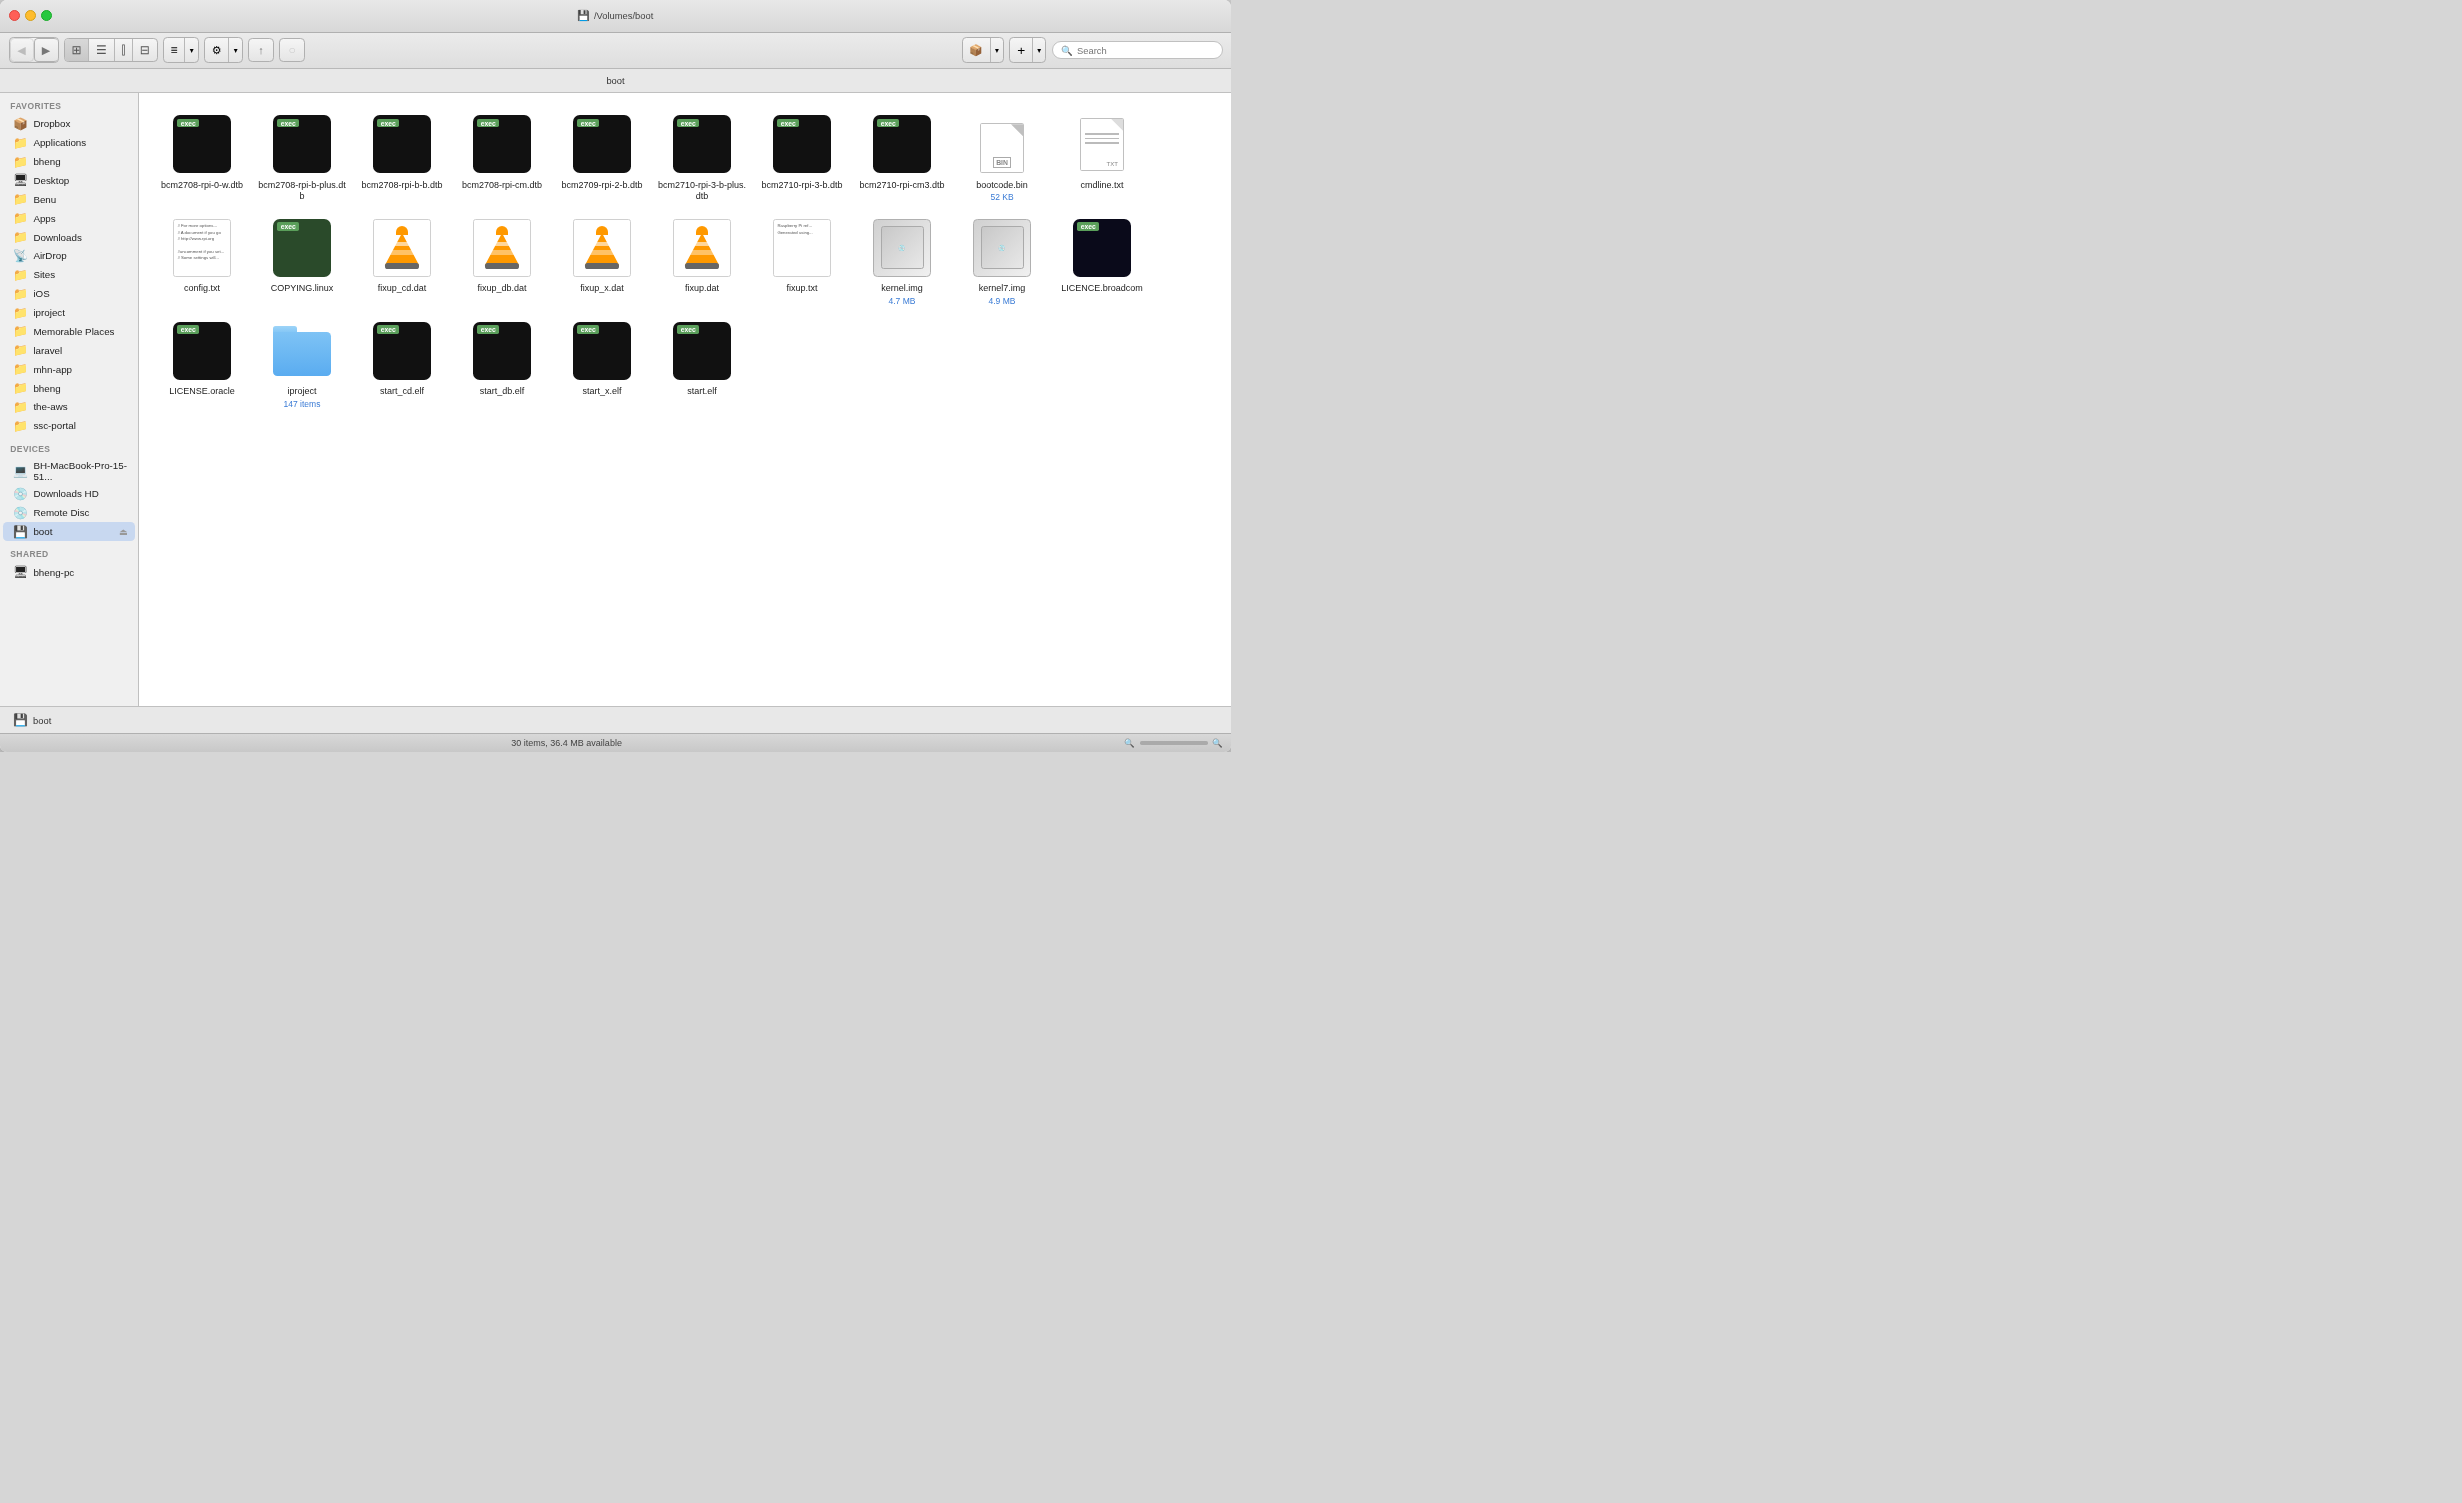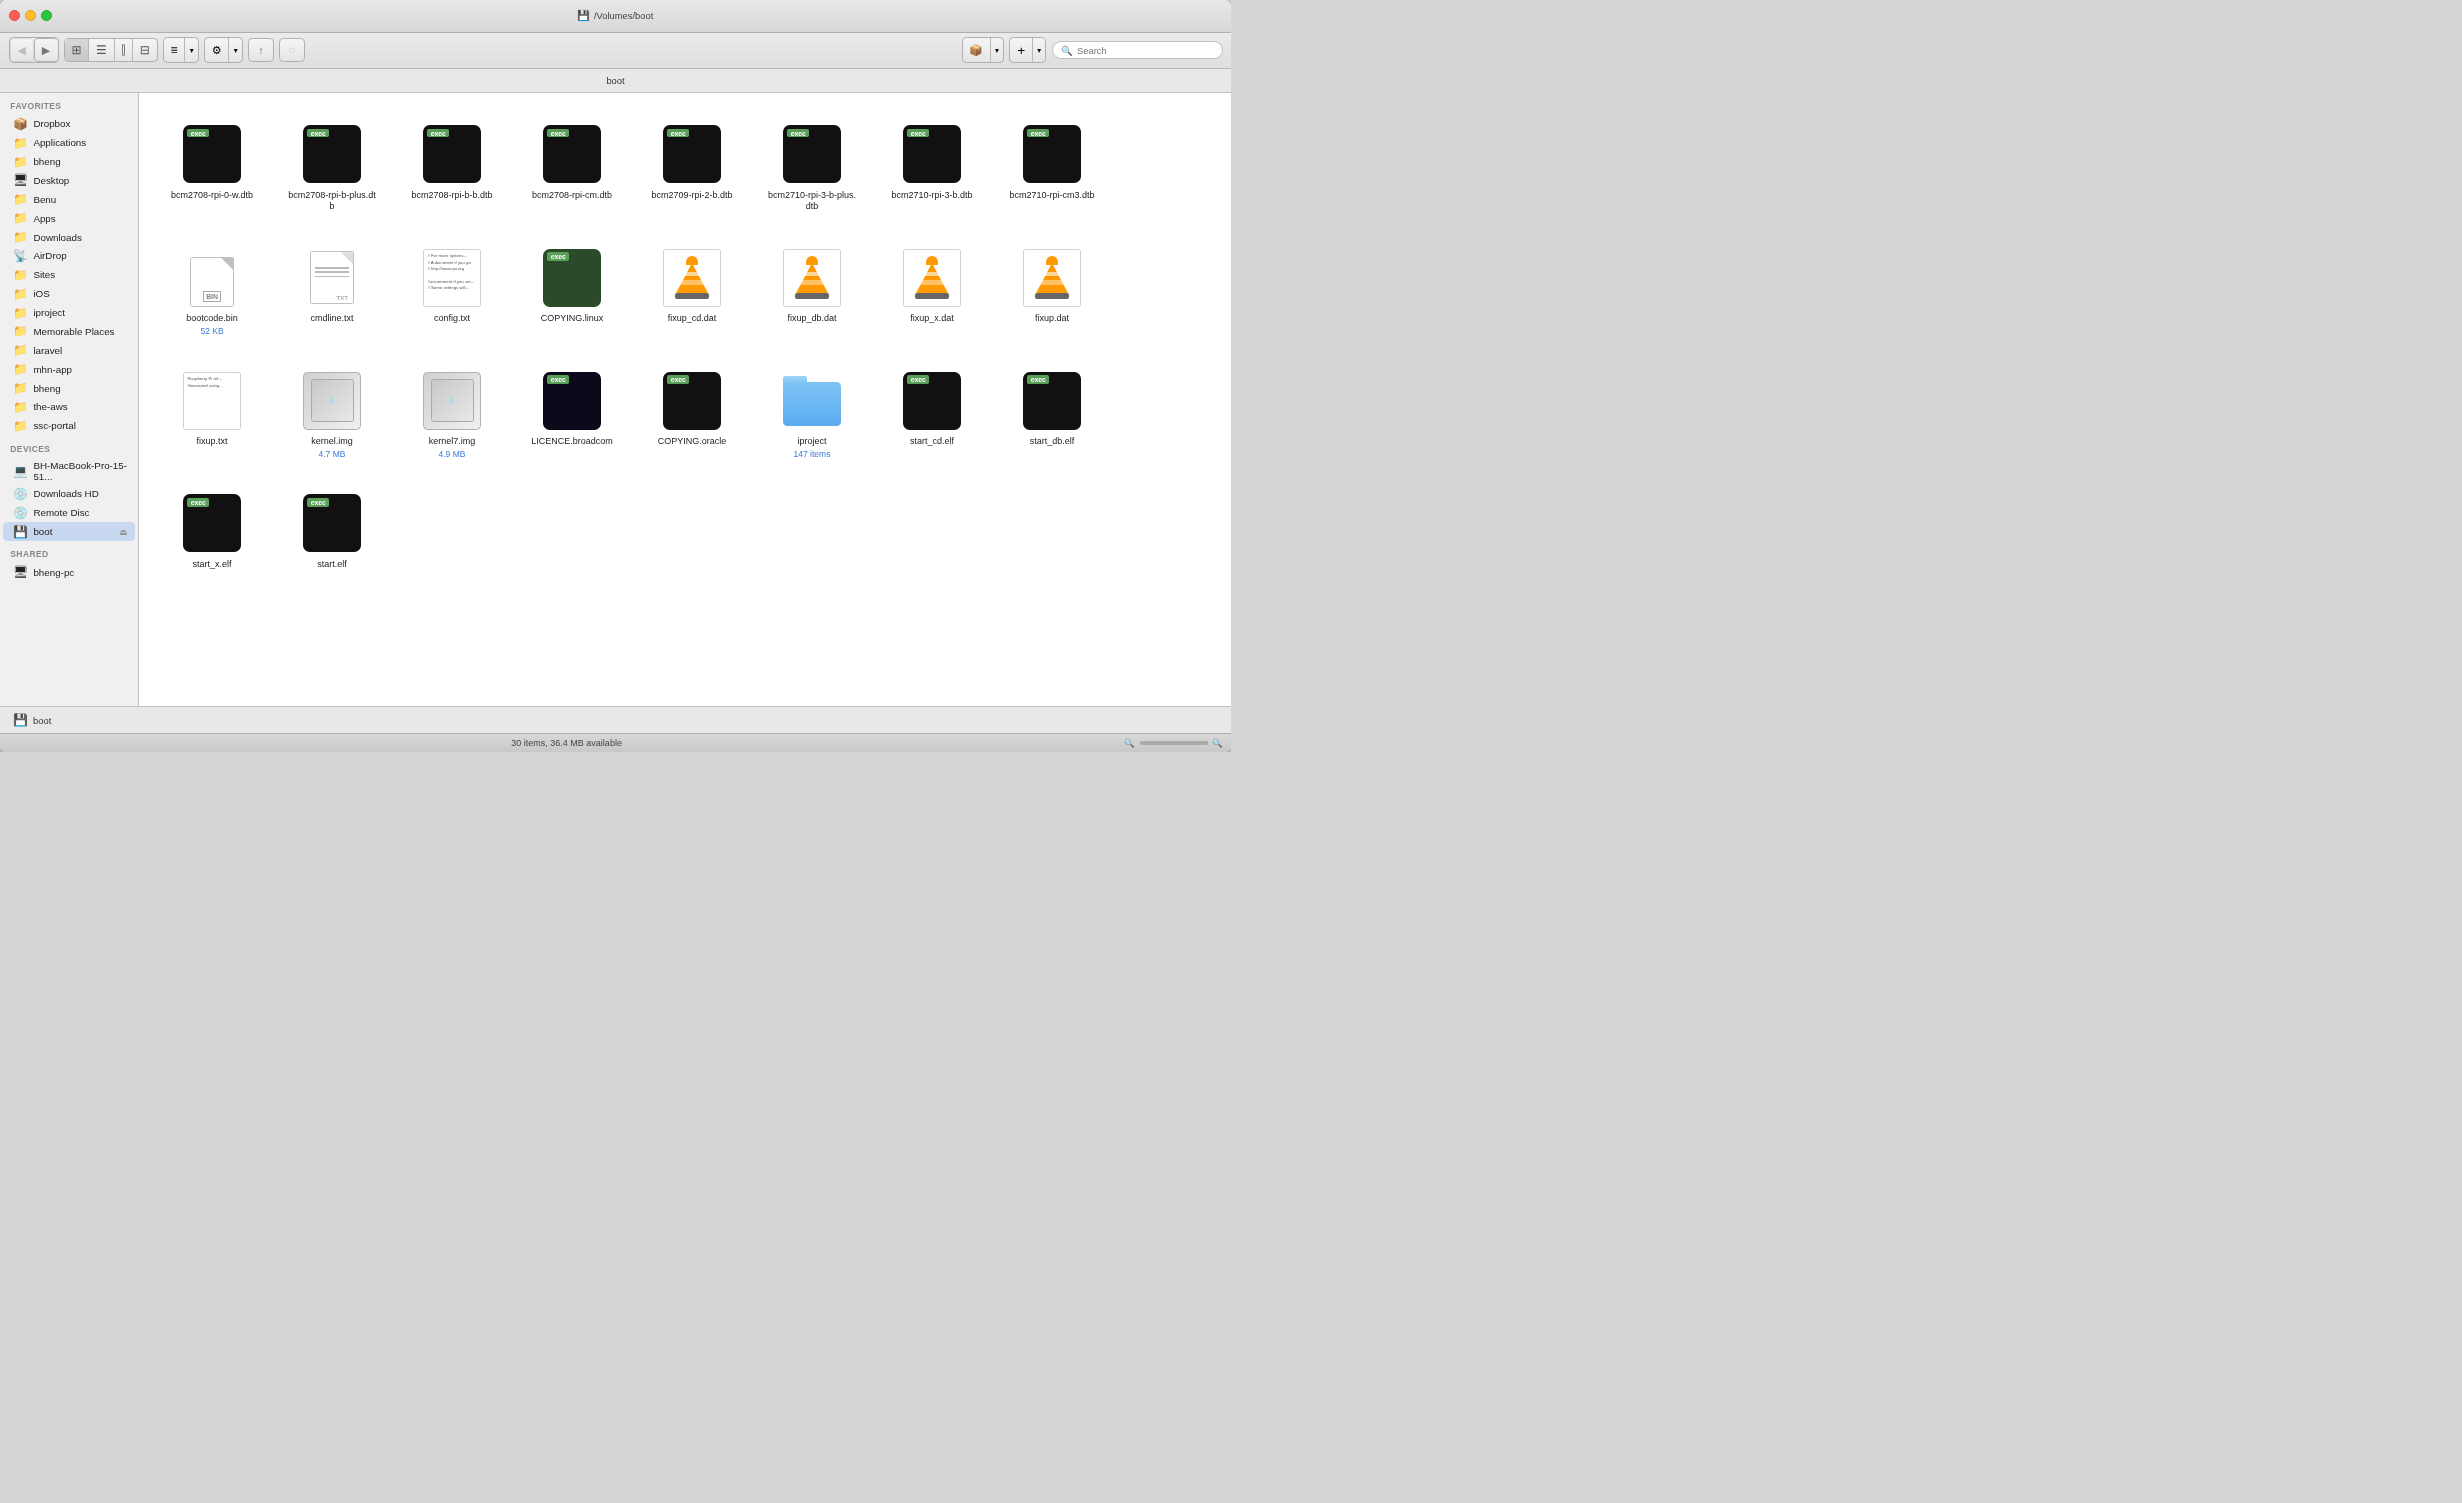--- a/index.html
+++ b/index.html
@@ -250,7 +250,7 @@
       padding: 6.8px 4.3px 5.1px 4.3px;
       cursor: pointer;
       border-radius: 4.3px;
-      margin: 11px;
+      margin: 1px;
     }
     .file-icon-wrapper {
       width: 62px;

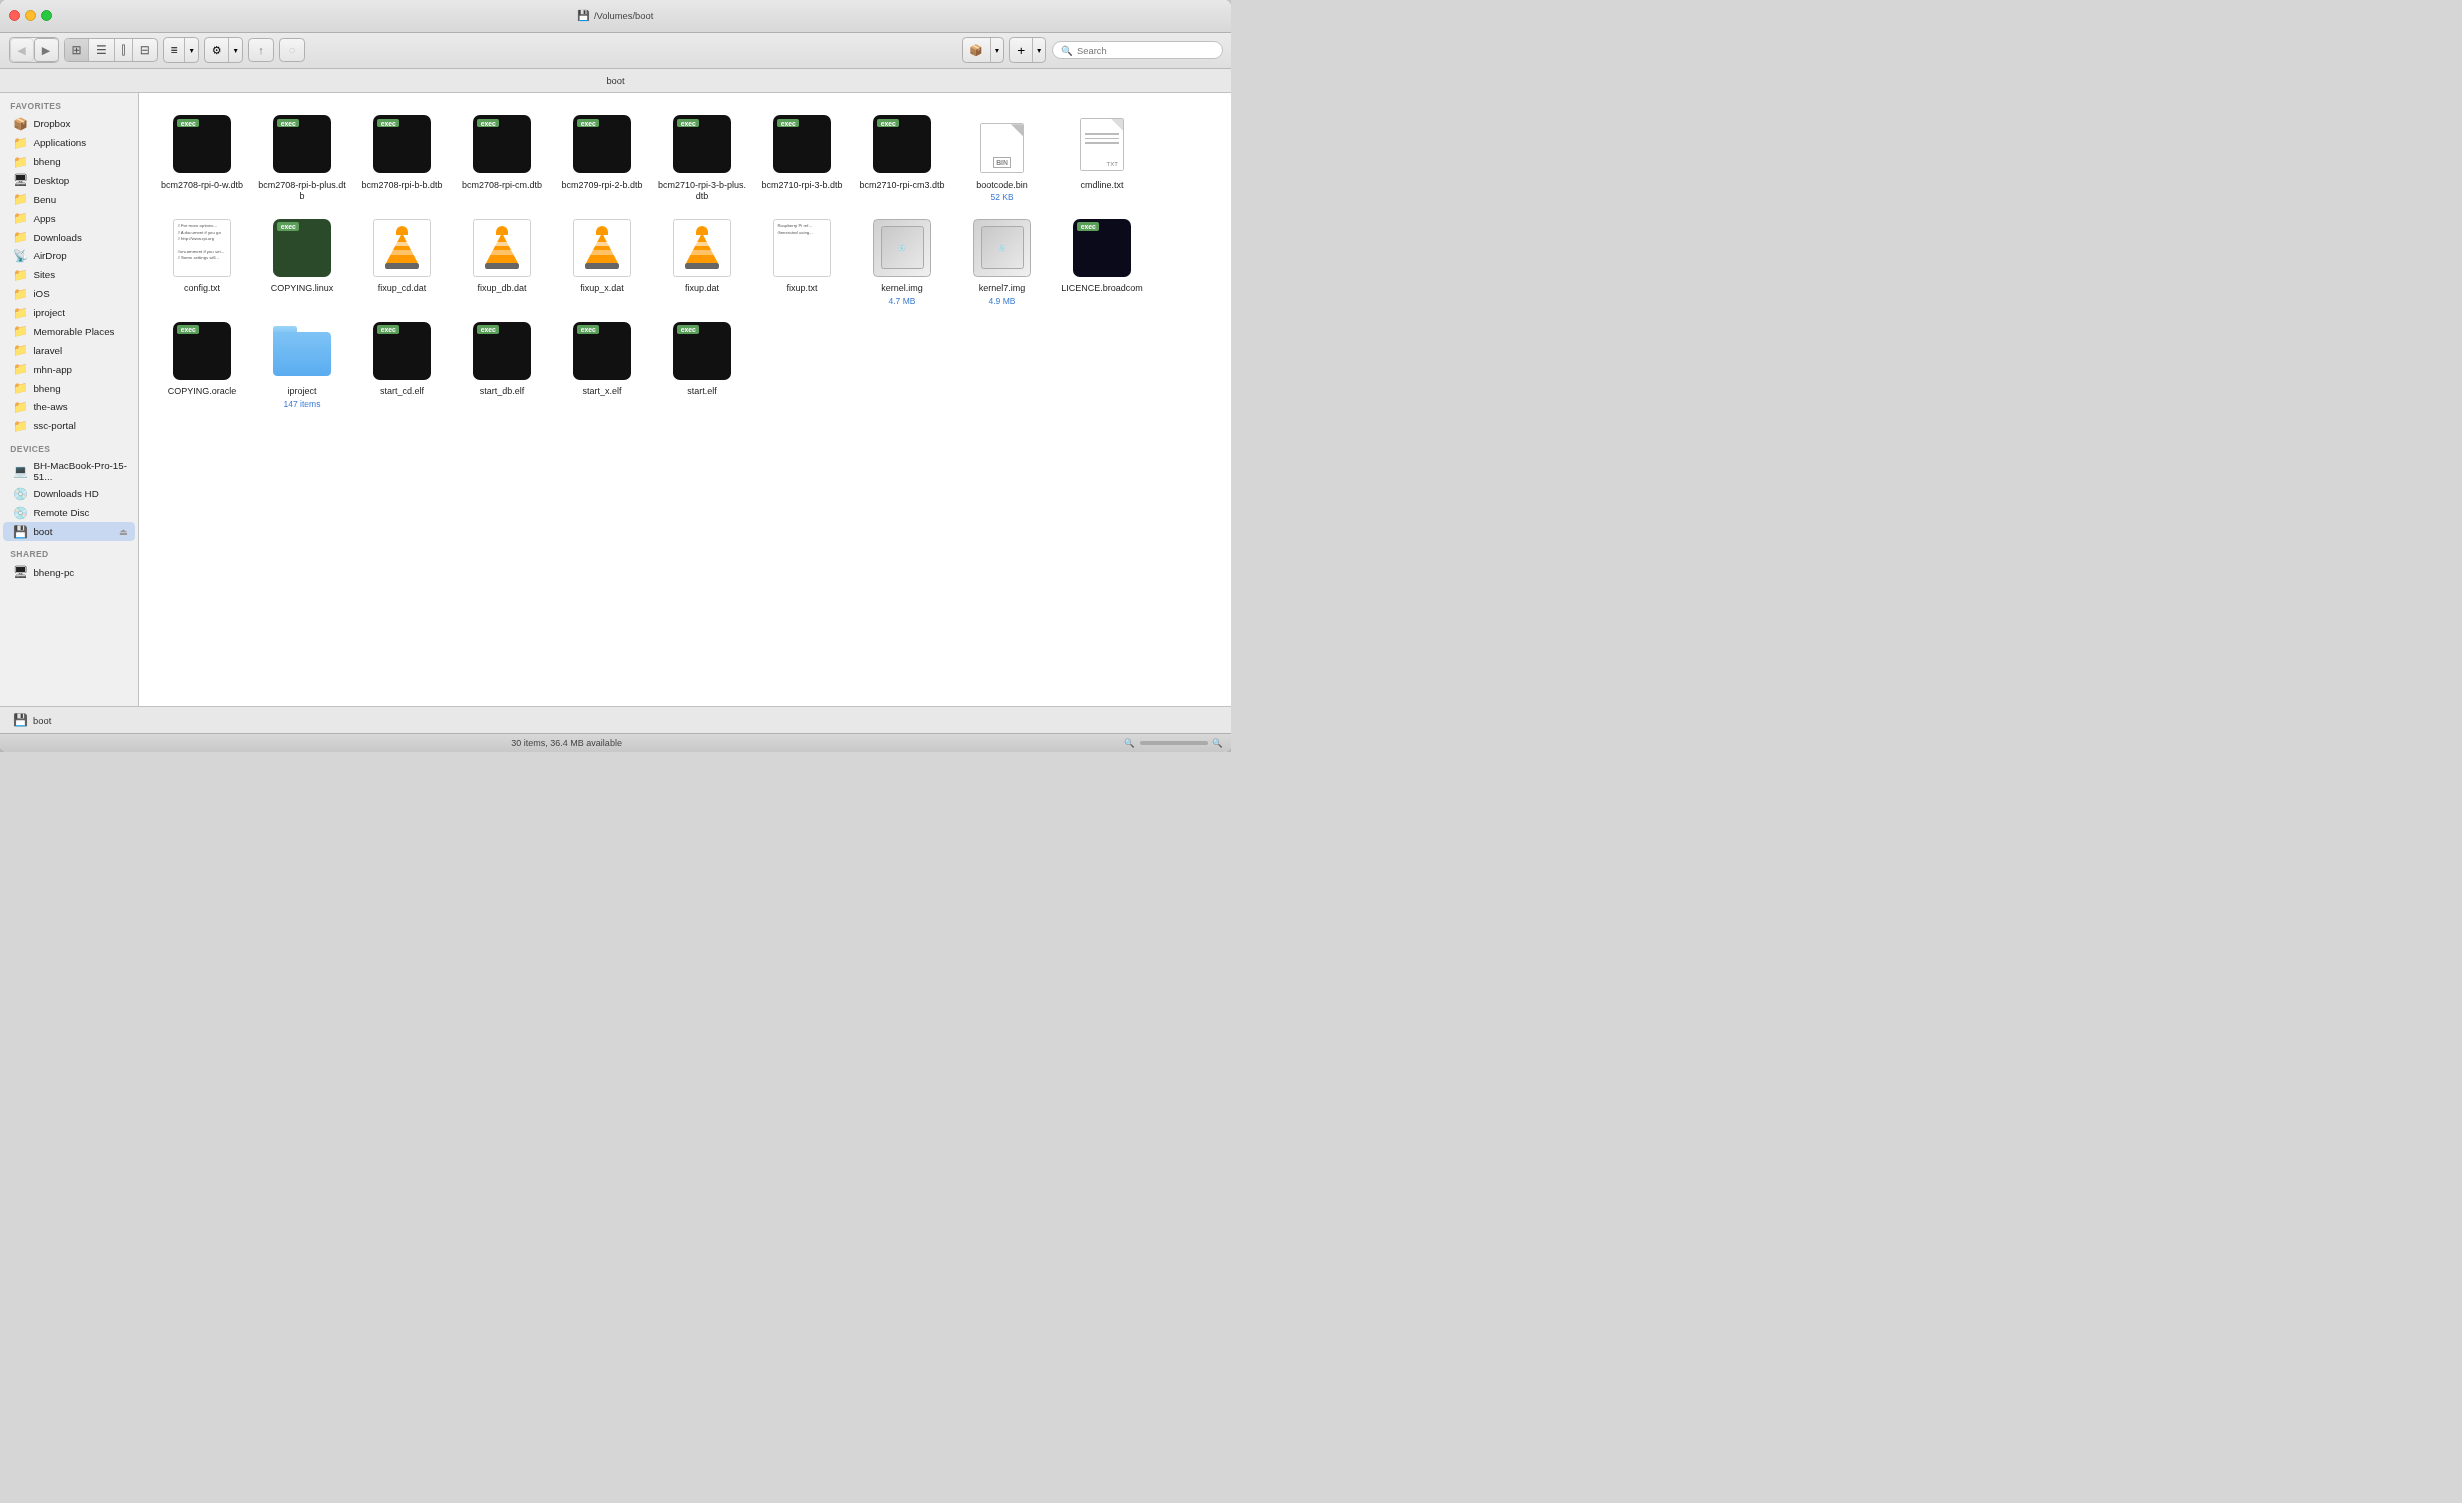--- a/index.html
+++ b/index.html
@@ -922,7 +922,7 @@
               <span class="exec-badge">exec</span>
             </div>
           </div>
-          <div class="file-name">COPYING.oracle</div>
+          <div class="file-name">LICENSE.oracle</div>
         </div>
 
         <div class="file-item">

